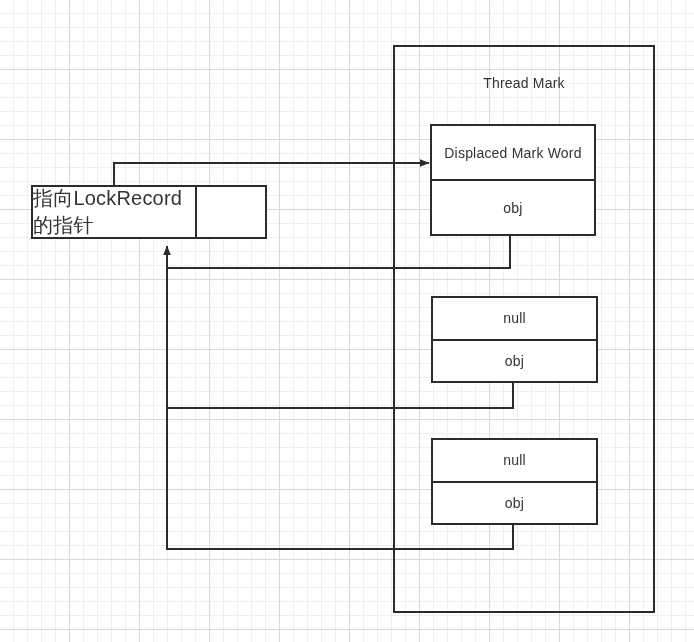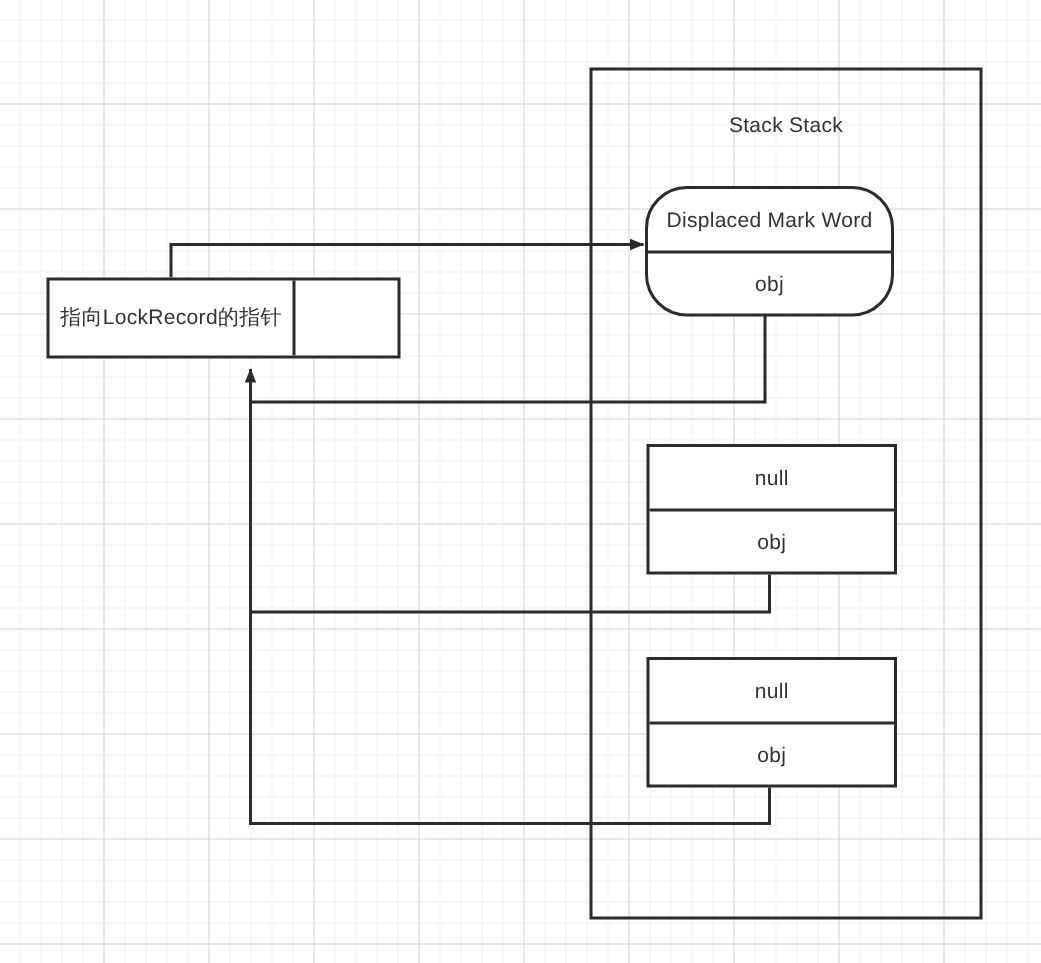--- a/index.html
+++ b/index.html
@@ -115,7 +115,7 @@
   </svg>
 
   <div class="box" style="left:393px; top:45px; width:262px; height:568px;">
-    <div class="stack-title" style="top:28px;">Stack Stack</div>
+    <div class="stack-title" style="top:28px;">Thread Mark</div>
   </div>
 
   <div class="lockrecord" style="left:430px; top:124px; width:166px; height:87px;border-radius:28px;">

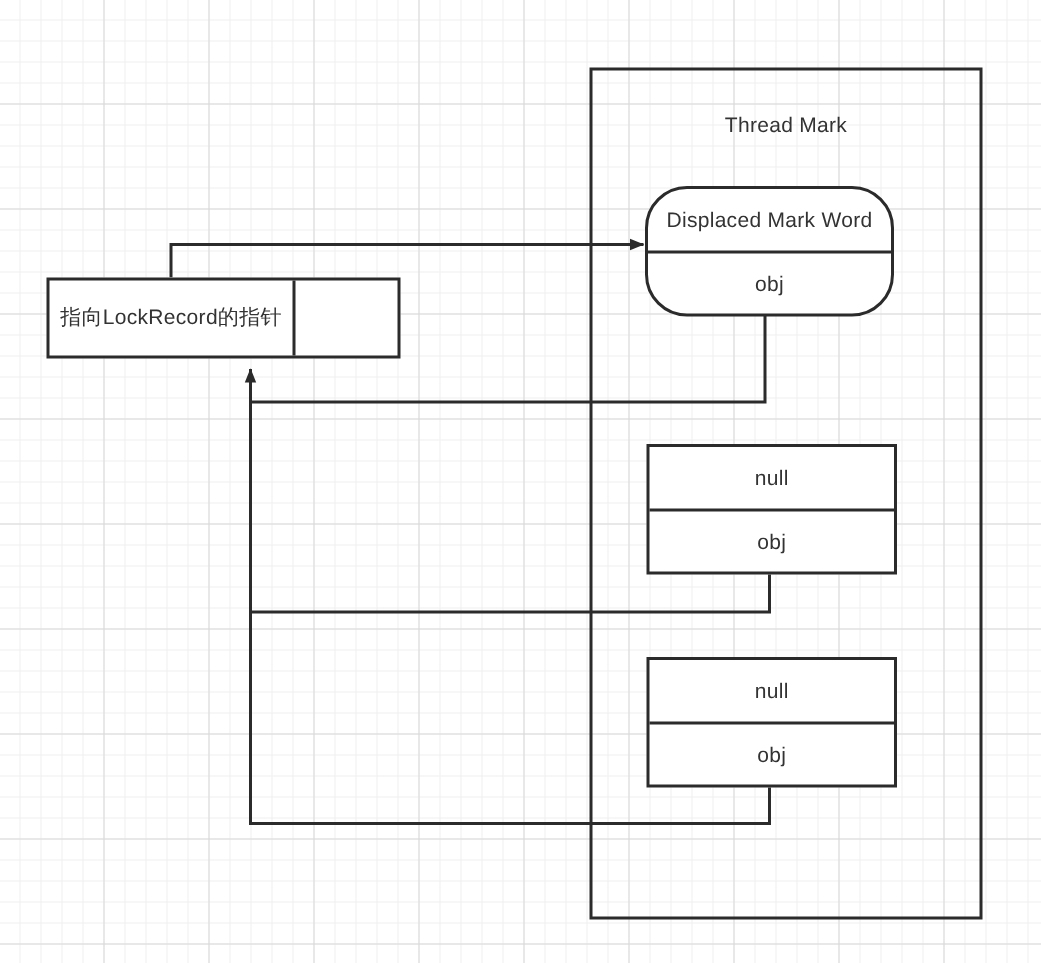--- a/index.html
+++ b/index.html
@@ -118,7 +118,7 @@
     <div class="stack-title" style="top:28px;">Thread Mark</div>
   </div>
 
-  <div class="lockrecord" style="left:430px; top:124px; width:166px; height:87px;border-radius:28px;">
+  <div class="lockrecord" style="left:430px; top:124px; width:166px; height:112px;">
     <div class="lr-cell top">Displaced Mark Word</div>
     <div class="lr-cell">obj</div>
   </div>

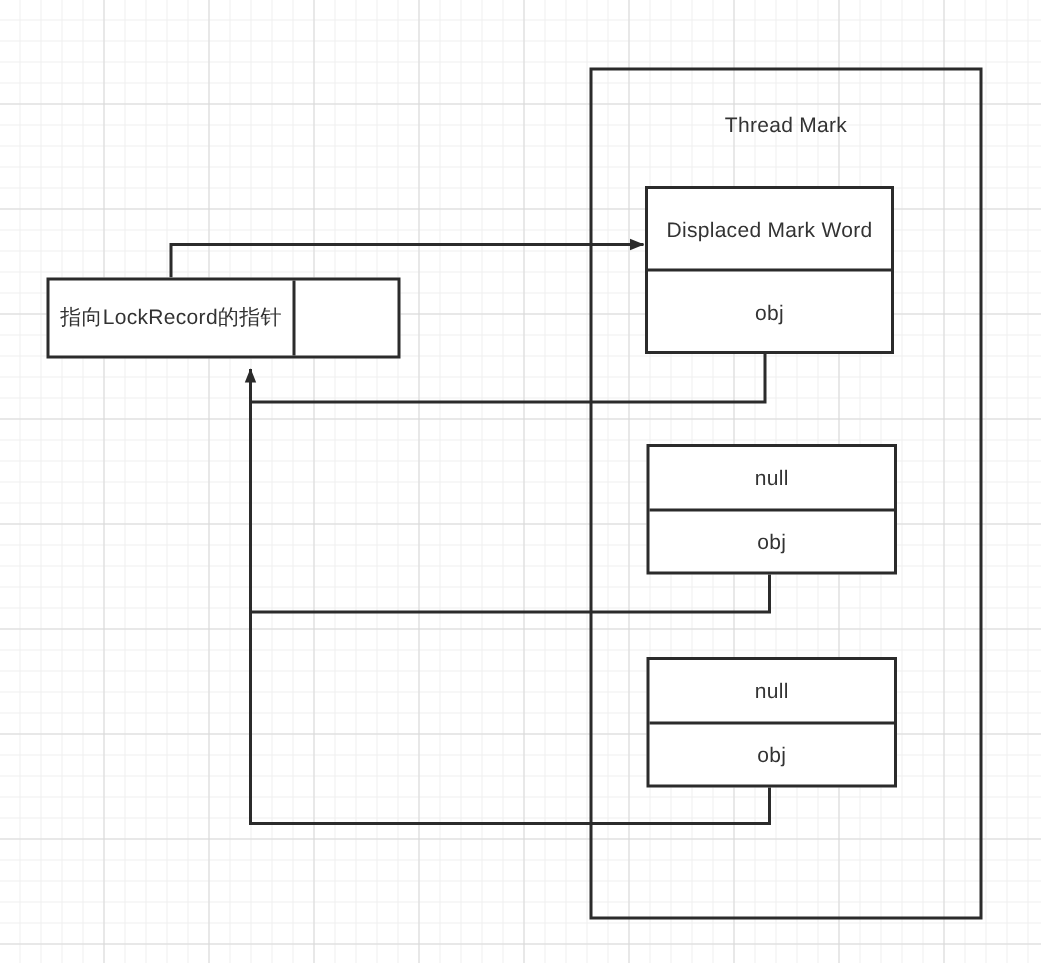--- a/index.html
+++ b/index.html
@@ -78,7 +78,7 @@
     display: flex;
     align-items: center;
     justify-content: center;
-    font-size: 14px;
+    font-size: 20px;
     color: #333333;
     letter-spacing: 0.2px;
   }

